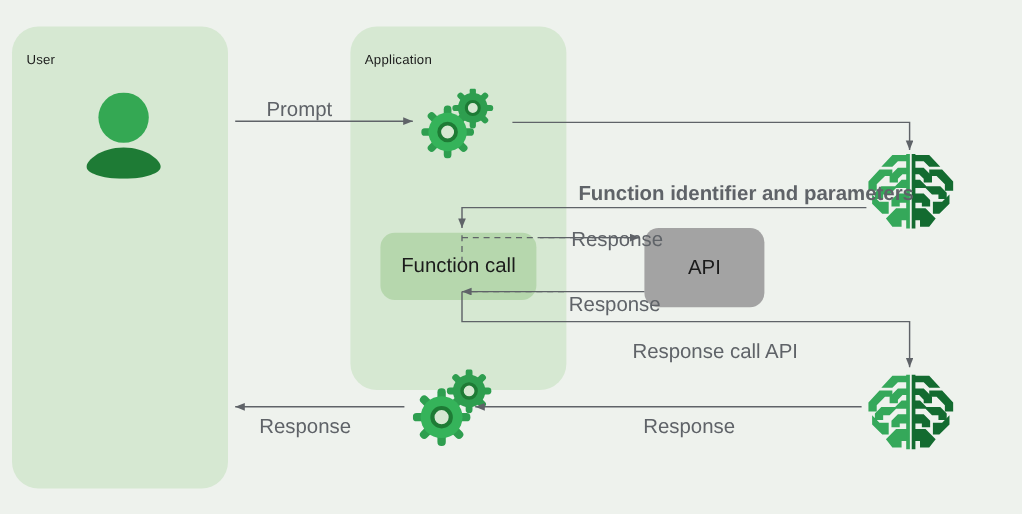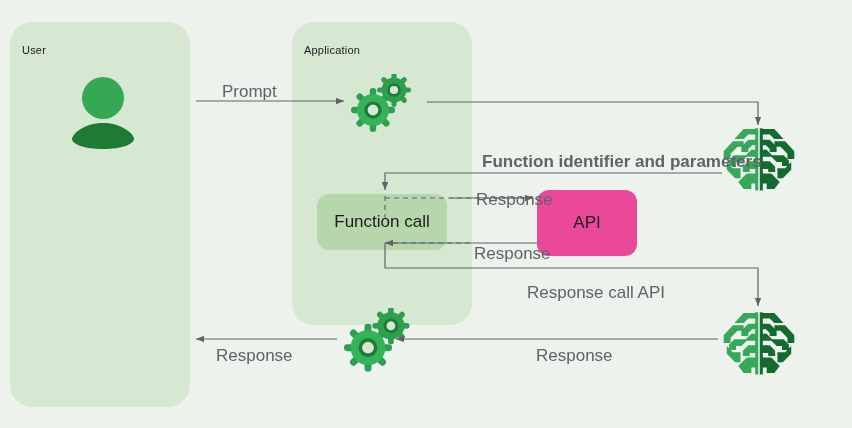--- a/index.html
+++ b/index.html
@@ -44,7 +44,7 @@
     background: #b6d7ad;
   }
   #api-box {
-    background: #ec4899;
+    background: #a3a3a3;
   }
   .edge-label {
     position: absolute;

